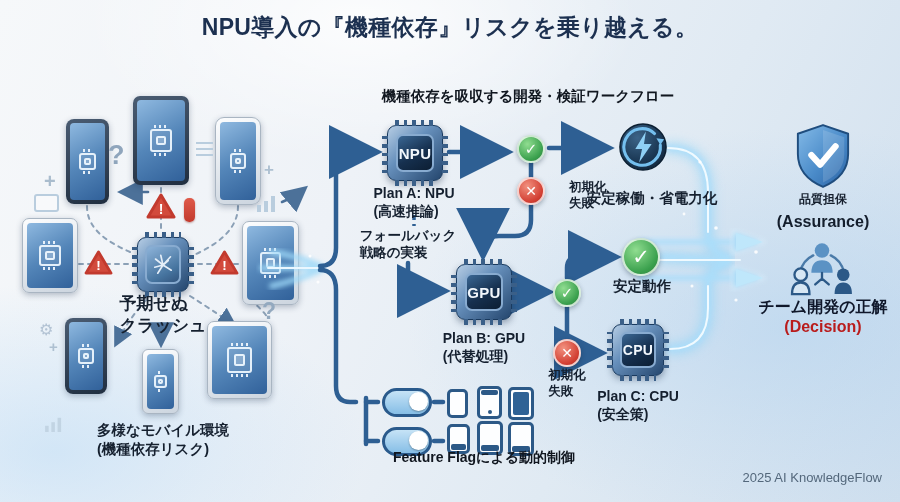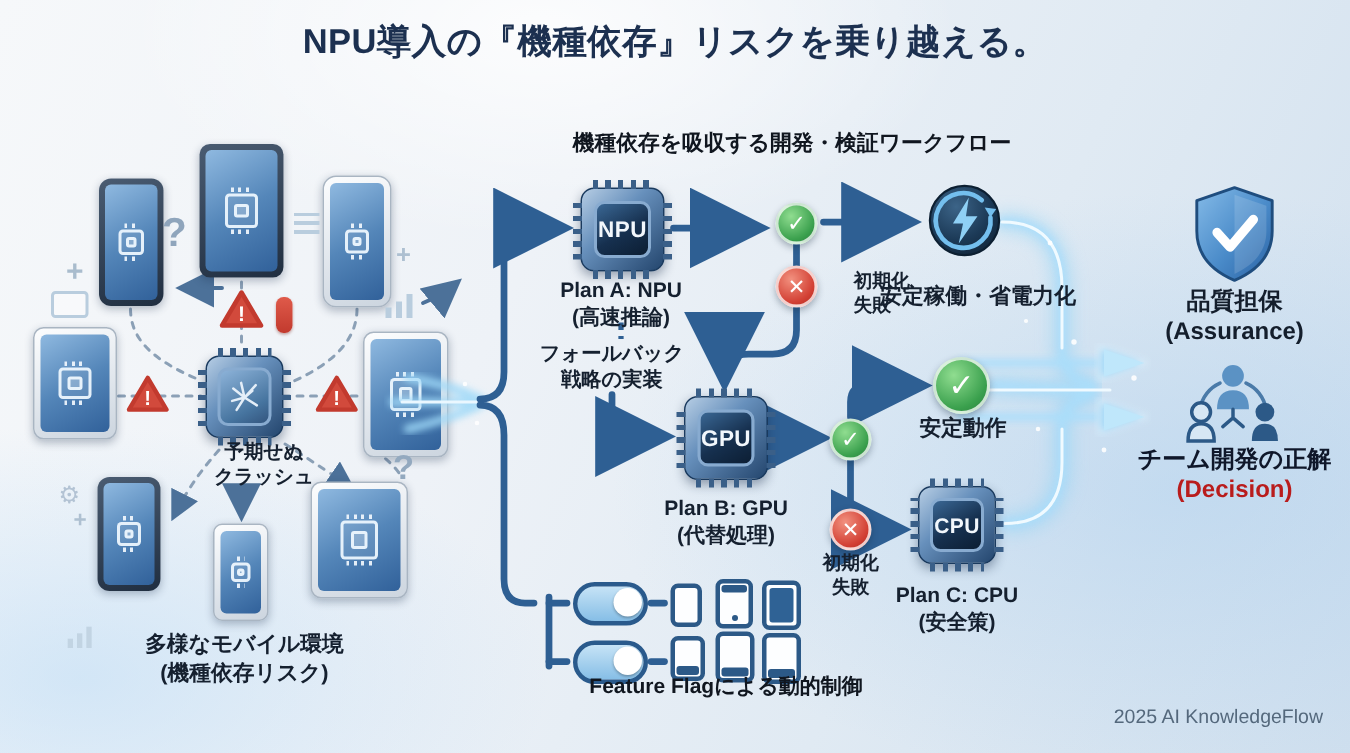--- a/index.html
+++ b/index.html
@@ -17,7 +17,7 @@
   svg.layer{position:absolute;left:0;top:0;pointer-events:none;}
 
   
-  .txt{position:absolute;font-weight:700;color:#15202f;text-align:center;
+  .txt{position:absolute;font-weight:700;color:#15202f;
        transform:translateX(-50%);line-height:1.28;white-space:nowrap;}
   .title{position:absolute;left:450px;top:12px;transform:translateX(-50%);
          text-align:center;font-weight:700;font-size:23px;line-height:1.35;

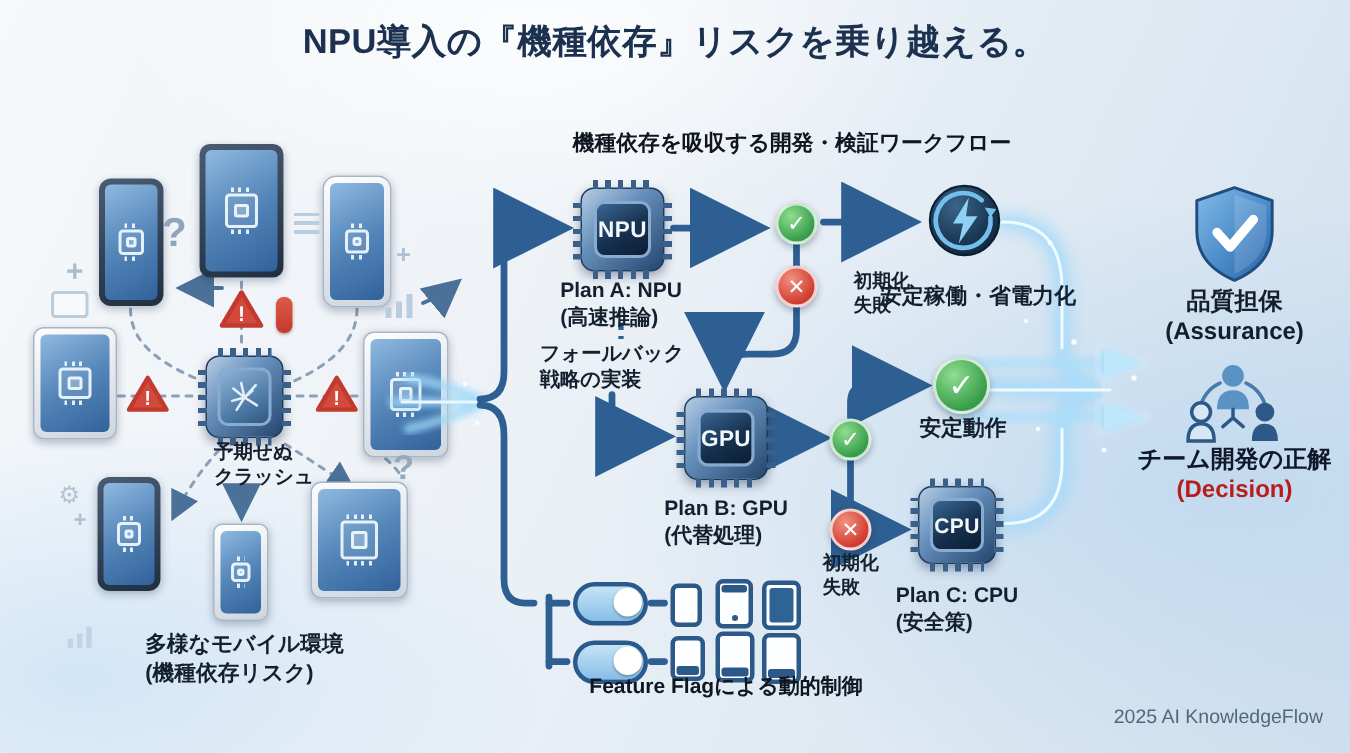--- a/index.html
+++ b/index.html
@@ -421,7 +421,7 @@
       <path d="M18 33 L27 43 L43 24" stroke="#ffffff" stroke-width="6.5" fill="none" stroke-linecap="round" stroke-linejoin="round"></path>
     </svg>
   </div>
-  <div class="txt" style="left:823px;top:192px;font-size:16px;color:#141e2c">品質担保</div>
+  <div class="txt" style="left:823px;top:192px;font-size:12px;color:#141e2c">品質担保</div>
   <div class="txt" style="left:823px;top:212px;font-size:16px;color:#141e2c">(Assurance)</div>
 
   <div class="abs" style="left:787px;top:238px">

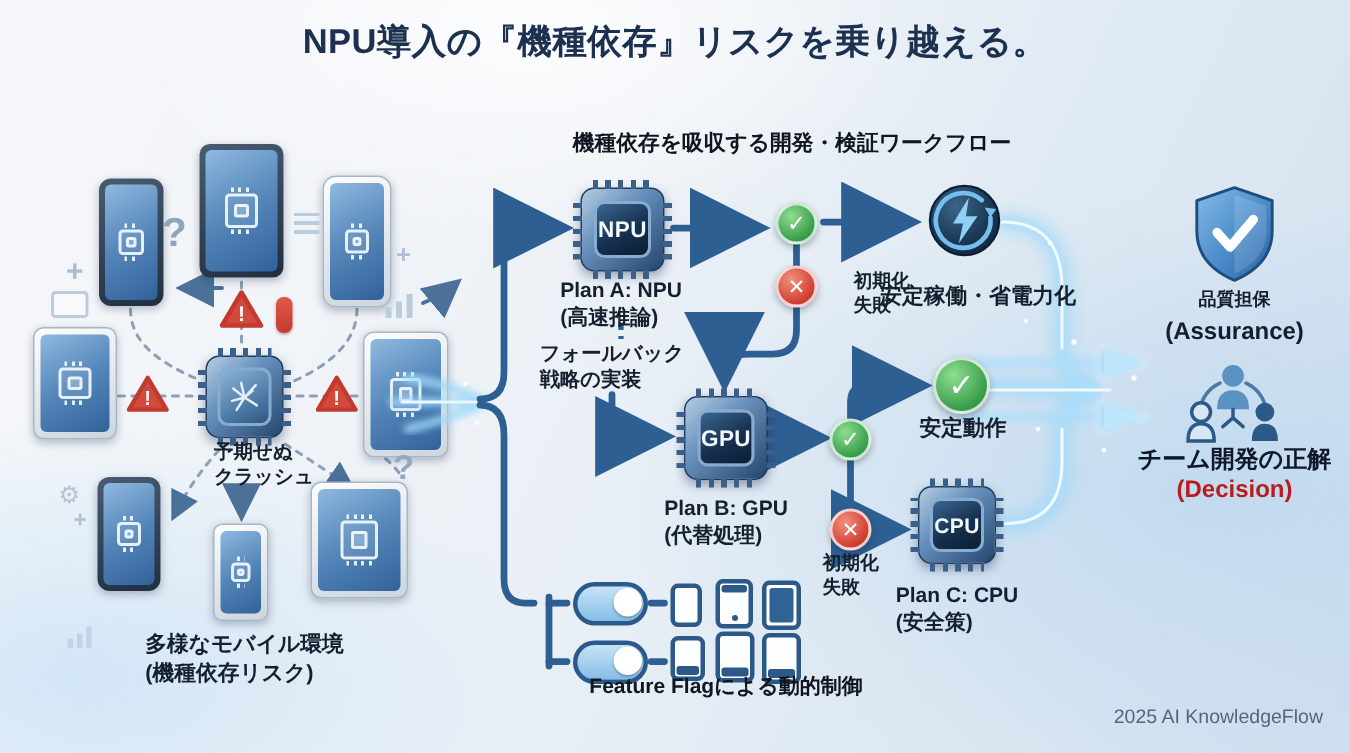--- a/index.html
+++ b/index.html
@@ -224,7 +224,7 @@
     </svg>
   </div>
 
-  <div class="txt" style="left:176px;top:293px;font-size:13px">
+  <div class="txt" style="left:163px;top:293px;font-size:17px">
     <div>予期せぬ</div>
     <div>クラッシュ</div>
   </div>

